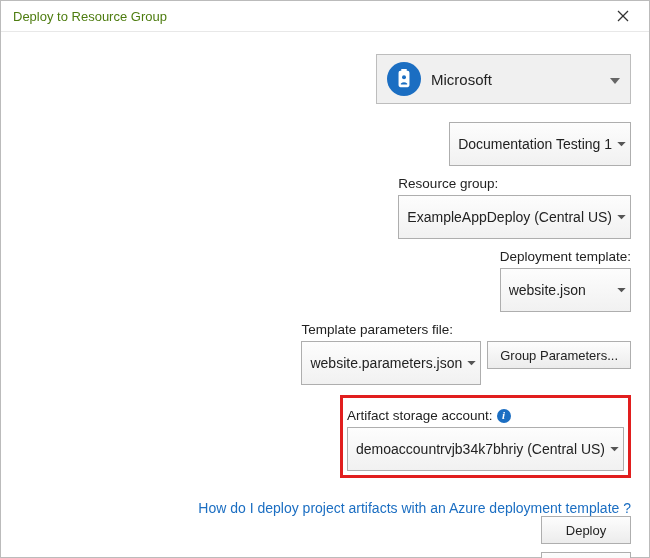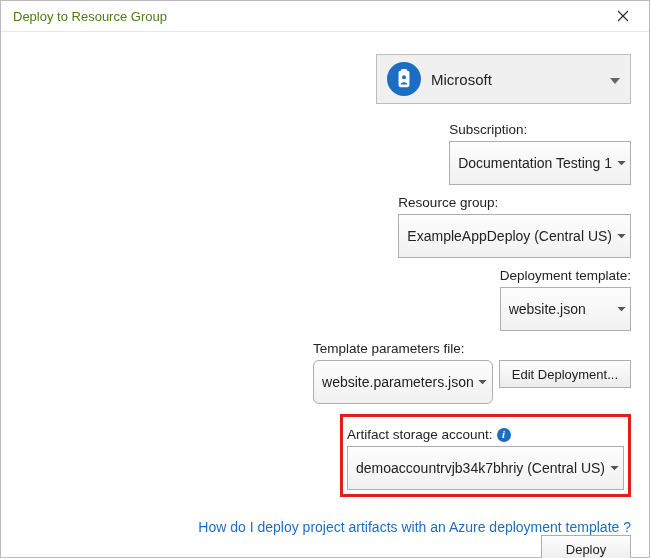--- a/index.html
+++ b/index.html
@@ -234,7 +234,6 @@
     </div>
 
     <div class="field-group">
-      <div class="field-label">Subscription:</div>
       <div class="select">
         <span class="sel-text">Documentation Testing 1</span>
         <span class="chev">

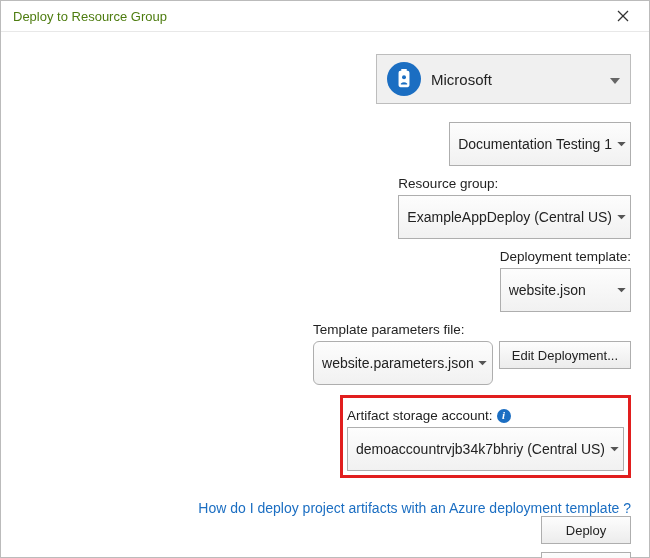--- a/index.html
+++ b/index.html
@@ -158,7 +158,6 @@
     }
     .row-split .select {
       flex: 1;
-      border-radius: 6px;
     }
     .btn {
       height: 28px;

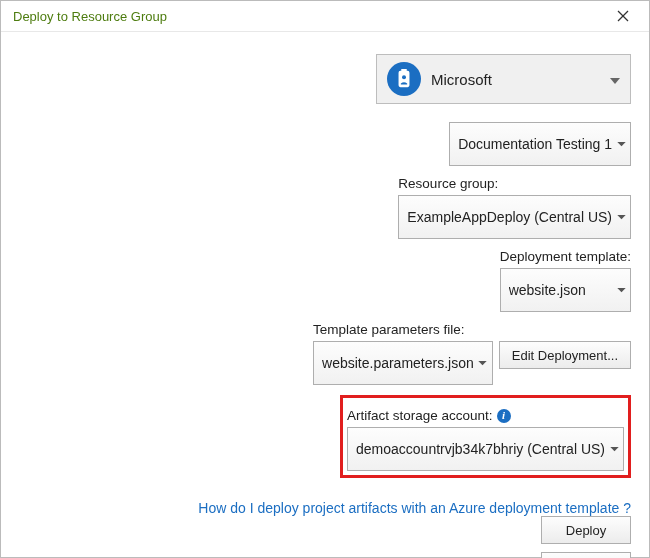--- a/index.html
+++ b/index.html
@@ -278,7 +278,7 @@
               </svg>
             </span>
         </div>
-        <div class="btn">Edit Deployment...</div>
+        <div class="btn">Group Parameters...</div>
       </div>
     </div>
 

